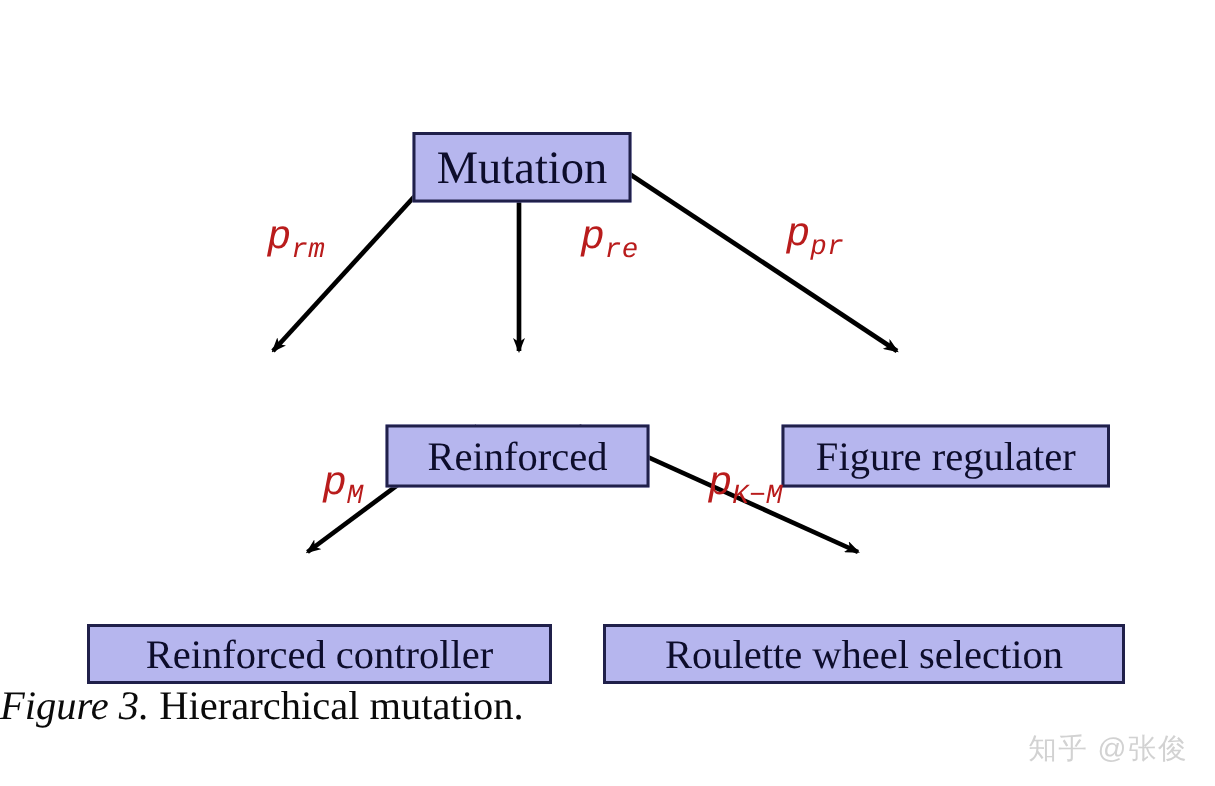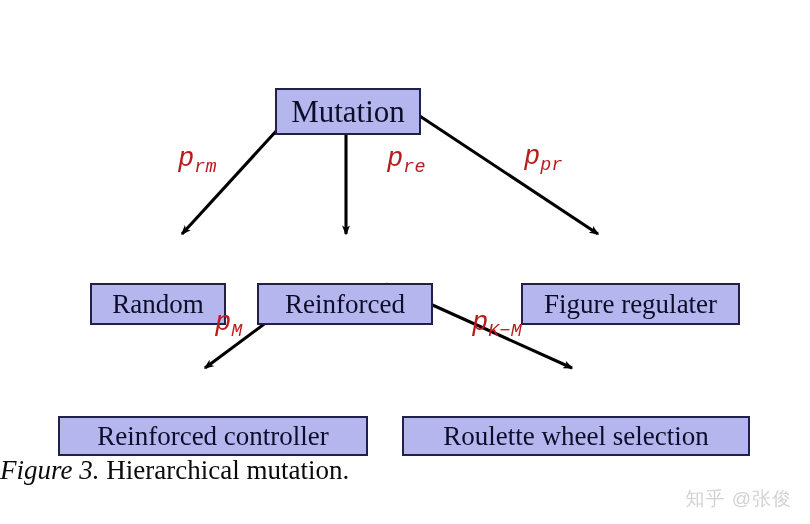--- a/index.html
+++ b/index.html
@@ -106,9 +106,6 @@
     <span>Mutation</span>
   </div>
 
-  <div class="node-box" style="left:90px; top:241px; width:136px; height:42px; font-size:27px;">
-    <span>Random</span>
-  </div>
 
   <div class="node-box" style="left:257px; top:241px; width:176px; height:42px; font-size:27px;align-items:center;">
     <span>Reinforced</span>

